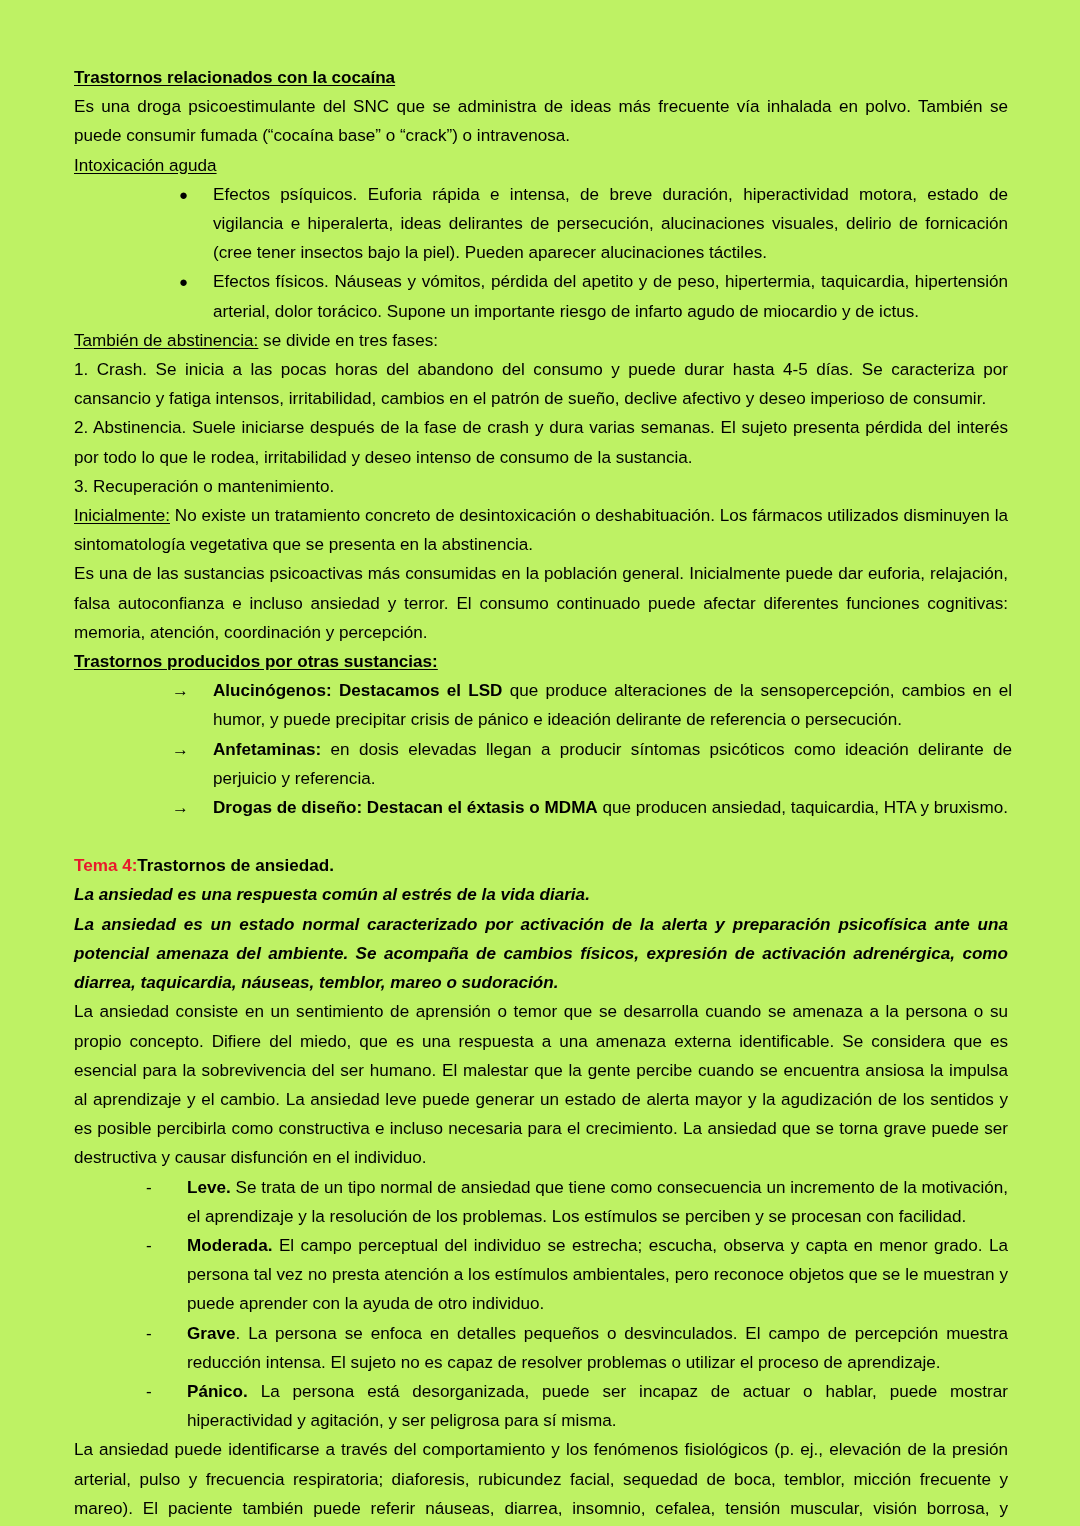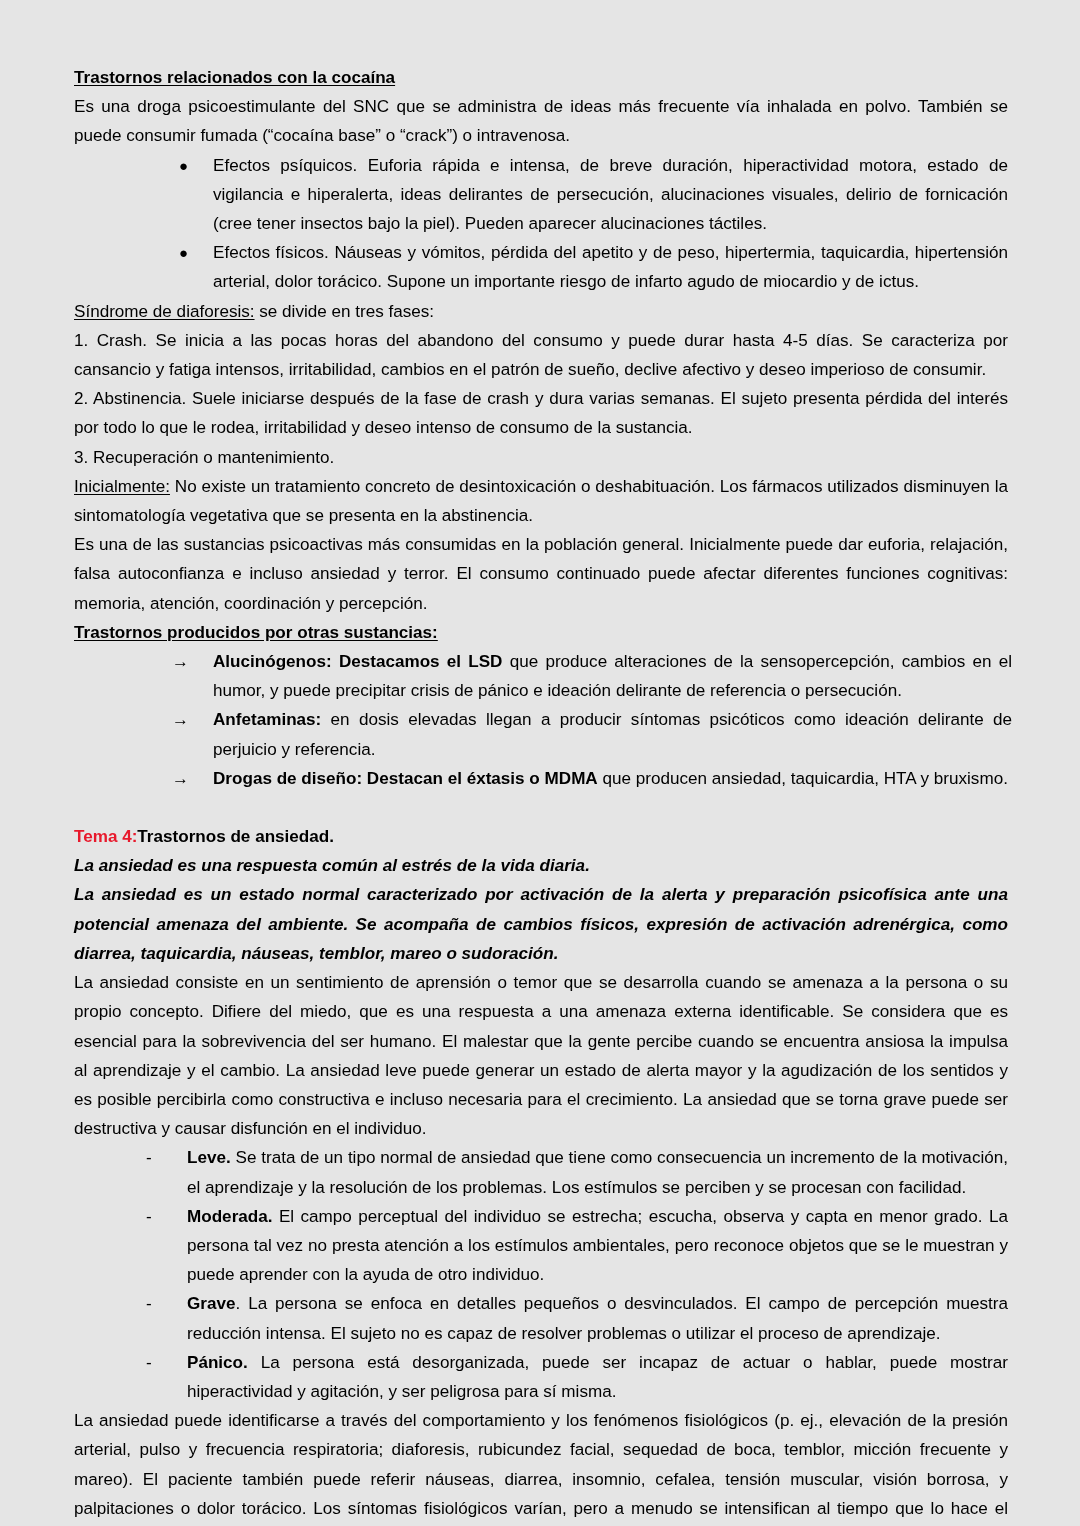--- a/index.html
+++ b/index.html
@@ -20,7 +20,7 @@
     height: 1526px;
     box-sizing: border-box;
     padding: 63px 72px 0 74px;
-    background: #e5e5e5;
+    background: #bef264;
   }
   .doc {
     width: 934px;

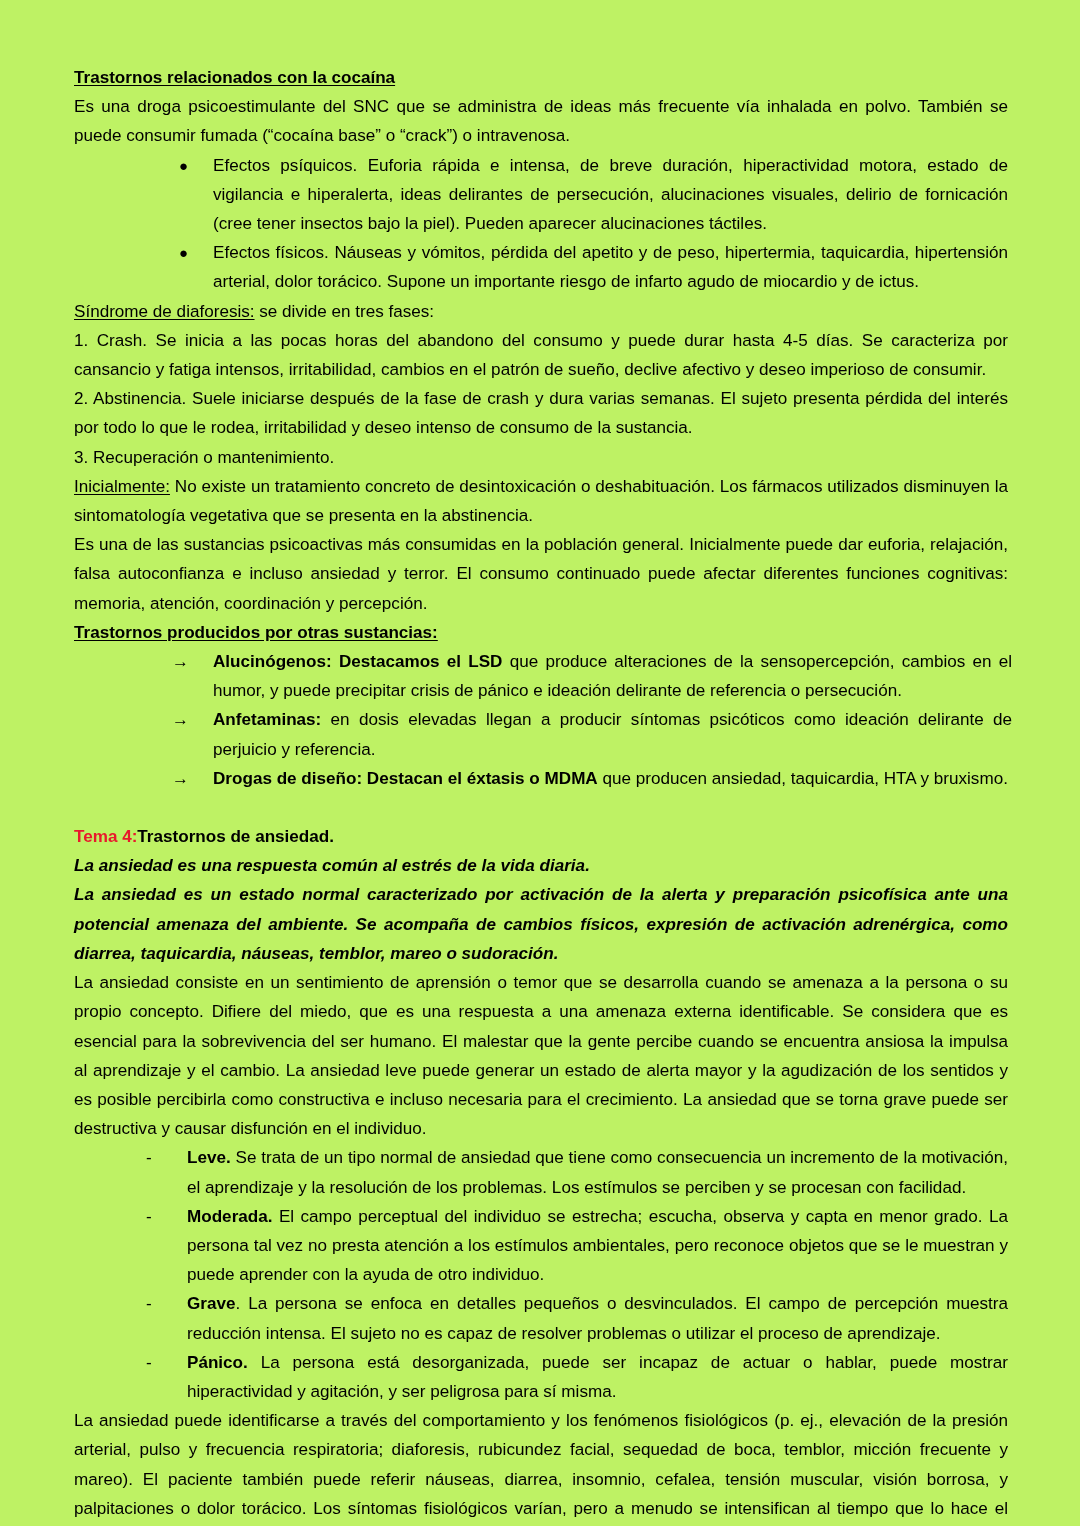--- a/index.html
+++ b/index.html
@@ -118,6 +118,9 @@
 
     <p class="flow">Es una droga psicoestimulante del SNC que se administra de ideas más frecuente vía inhalada en polvo. También se puede consumir fumada (“cocaína base” o “crack”) o intravenosa.</p>
 
+    <p class="left">
+      <span class="head-nb">Intoxicación aguda</span>
+    </p>
 
     <ul class="bullets">
       <li>

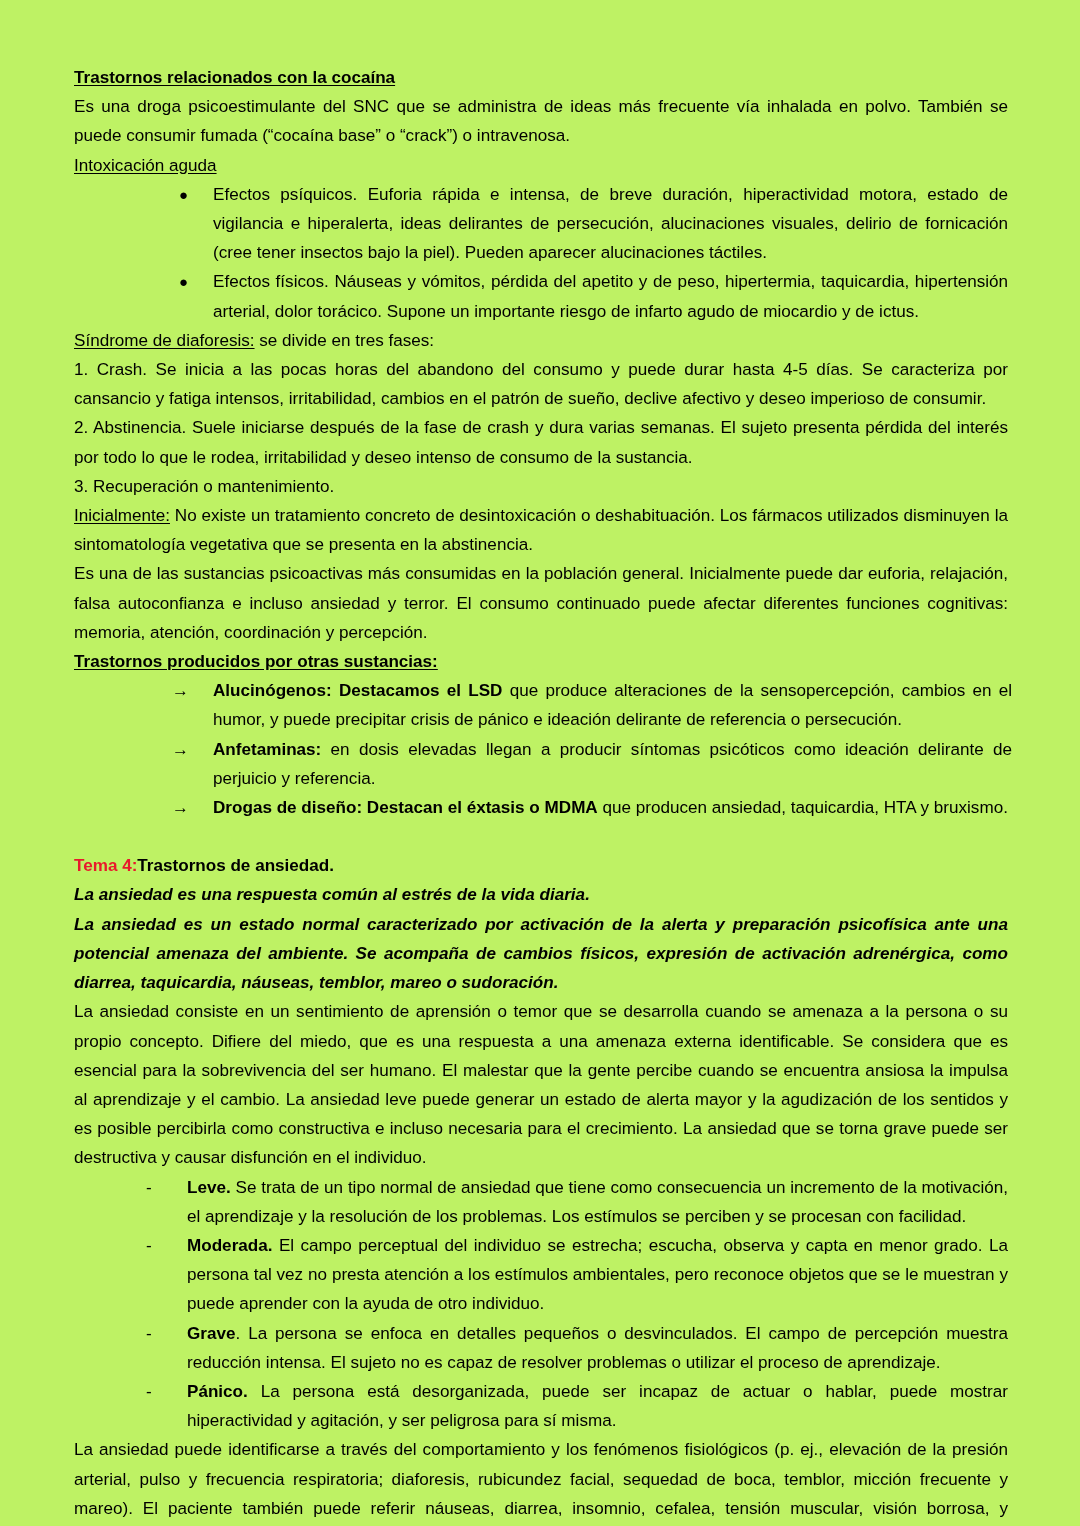--- a/index.html
+++ b/index.html
@@ -134,7 +134,7 @@
     </ul>
 
     <p class="left">
-      <span class="head-nb">Síndrome de diaforesis:</span><span> se divide en tres fases:</span>
+      <span class="head-nb">También de abstinencia:</span><span> se divide en tres fases:</span>
     </p>
 
     <p class="flow">1. Crash. Se inicia a las pocas horas del abandono del consumo y puede durar hasta 4-5 días. Se caracteriza por cansancio y fatiga intensos, irritabilidad, cambios en el patrón de sueño, declive afectivo y deseo imperioso de consumir.</p>

